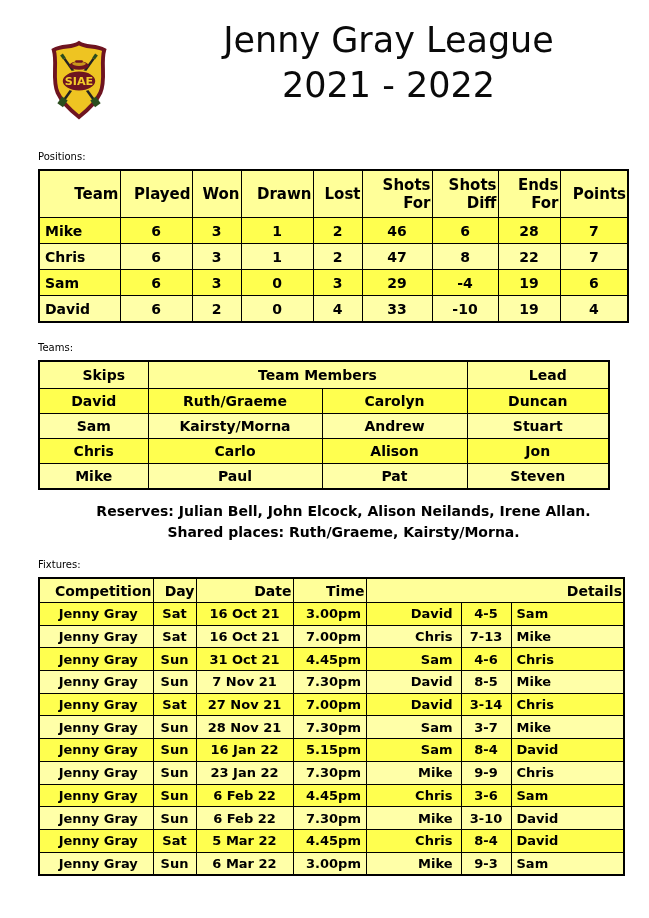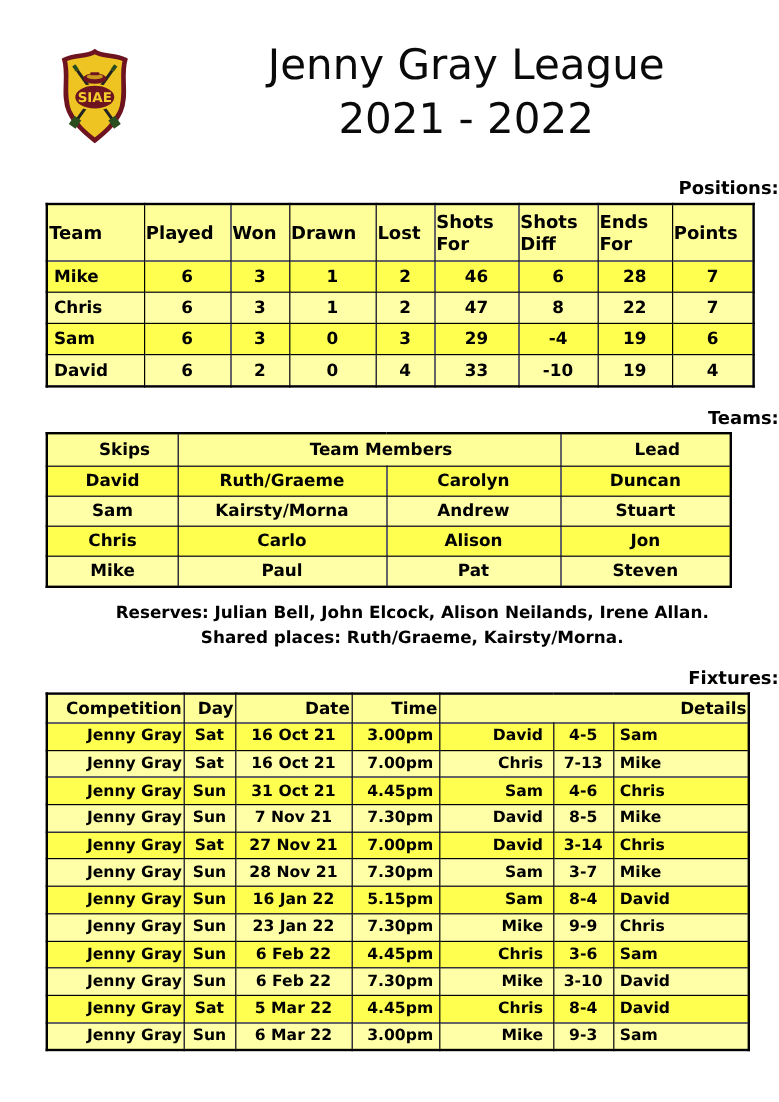--- a/index.html
+++ b/index.html
@@ -13,7 +13,7 @@
   
   .hdr{position:relative;height:148px;}
   .logo{position:absolute;left:6px;top:38px;}
-  .title{margin-left:90px;padding-top:33px;text-align:center;
+  .title{margin-left:90px;padding-top:18px;text-align:center;
          font-size:35px;line-height:45px;color:#0a0a0a;}
 
   

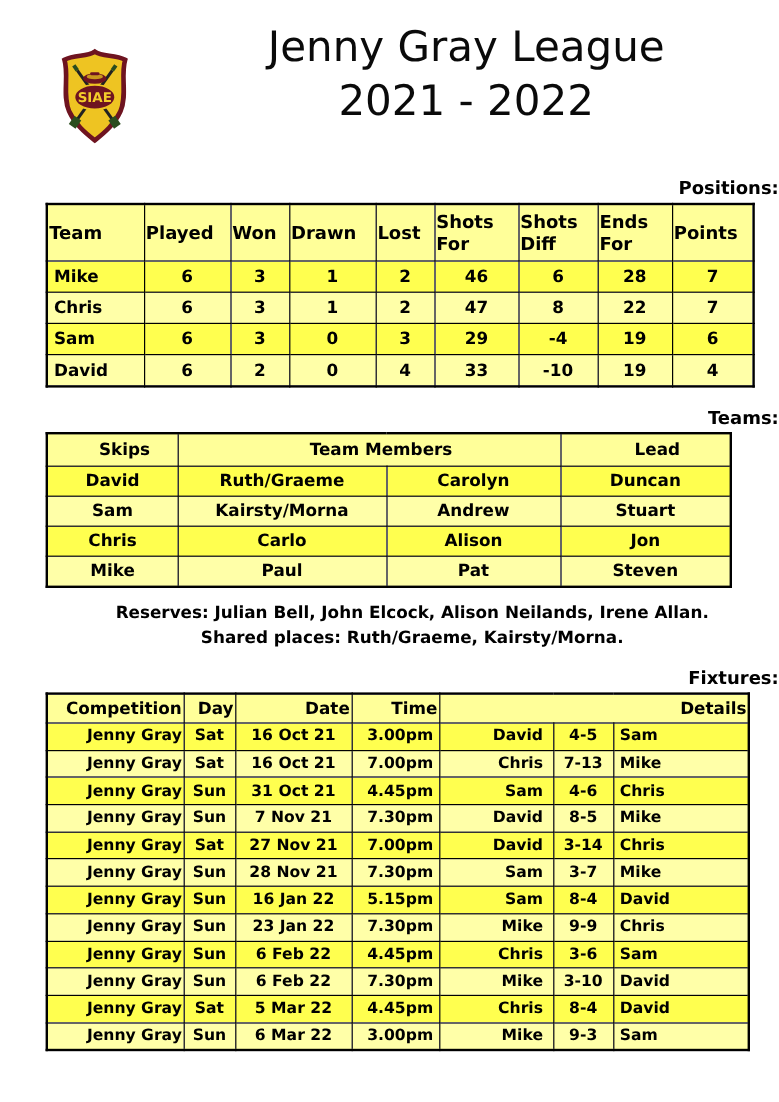--- a/index.html
+++ b/index.html
@@ -17,7 +17,7 @@
          font-size:35px;line-height:45px;color:#0a0a0a;}
 
   
-  .sec-label{font-weight:bold;font-size:15px;line-height:18px;margin:0 0 3px 0;text-align:right;}
+  .sec-label{font-weight:normal;font-size:10px;line-height:18px;margin:0 0 3px 0;}
 
   
   table{border-collapse:collapse;table-layout:fixed;}

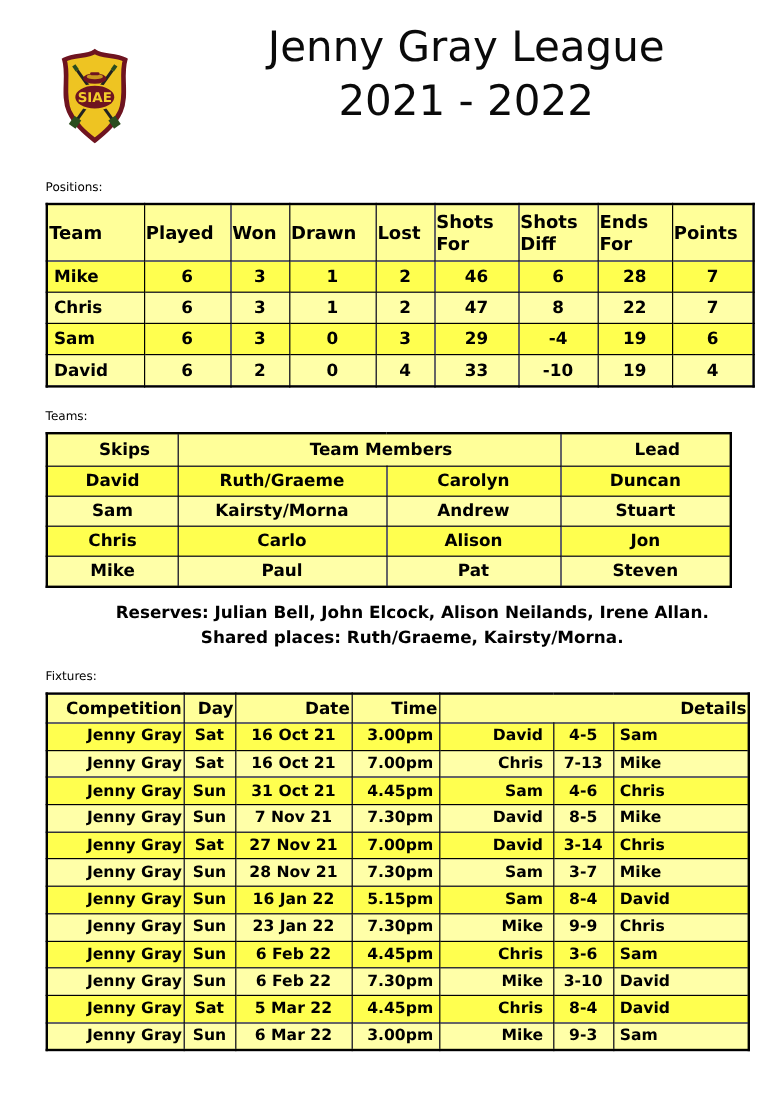--- a/index.html
+++ b/index.html
@@ -29,7 +29,7 @@
 
   
   .positions{width:589px;}
-  .positions th{height:44px;font-size:15px;text-align:left;vertical-align:middle;}
+  .positions th{height:44px;font-size:15px;text-align:right;vertical-align:middle;}
   .positions td{height:23px;font-size:14px;text-align:center;}
   .positions td:first-child{text-align:left;padding-left:5px;}
 

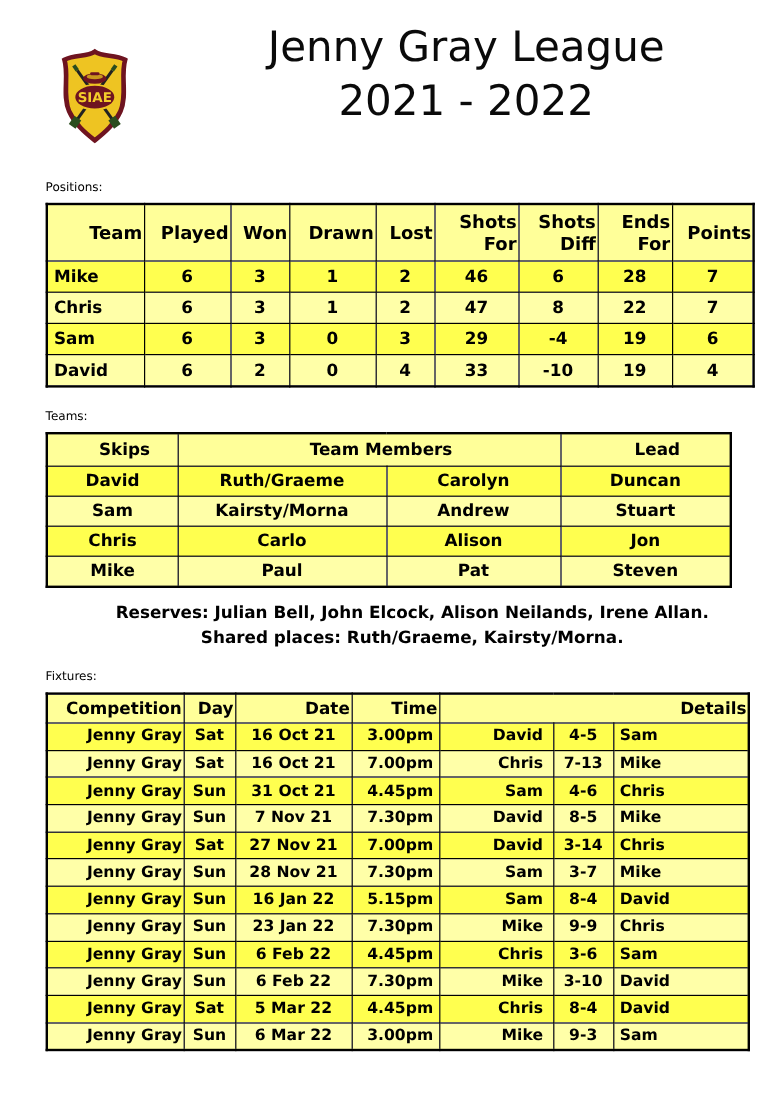--- a/index.html
+++ b/index.html
@@ -47,7 +47,7 @@
   .fixtures{width:585px;}
   .fixtures th{height:21px;font-size:14px;text-align:right;}
   .fixtures td{height:19.7px;font-size:13px;text-align:center;}
-  .fixtures td:nth-child(1){text-align:right;padding-left:5px;}
+  .fixtures td:nth-child(1){text-align:center;padding-left:5px;}
   .fixtures td:nth-child(4){text-align:center;padding-left:9px;}
   .fixtures td:nth-child(5){text-align:right;padding-right:8px;}
   .fixtures td:nth-child(7){text-align:left;padding-left:5px;}

